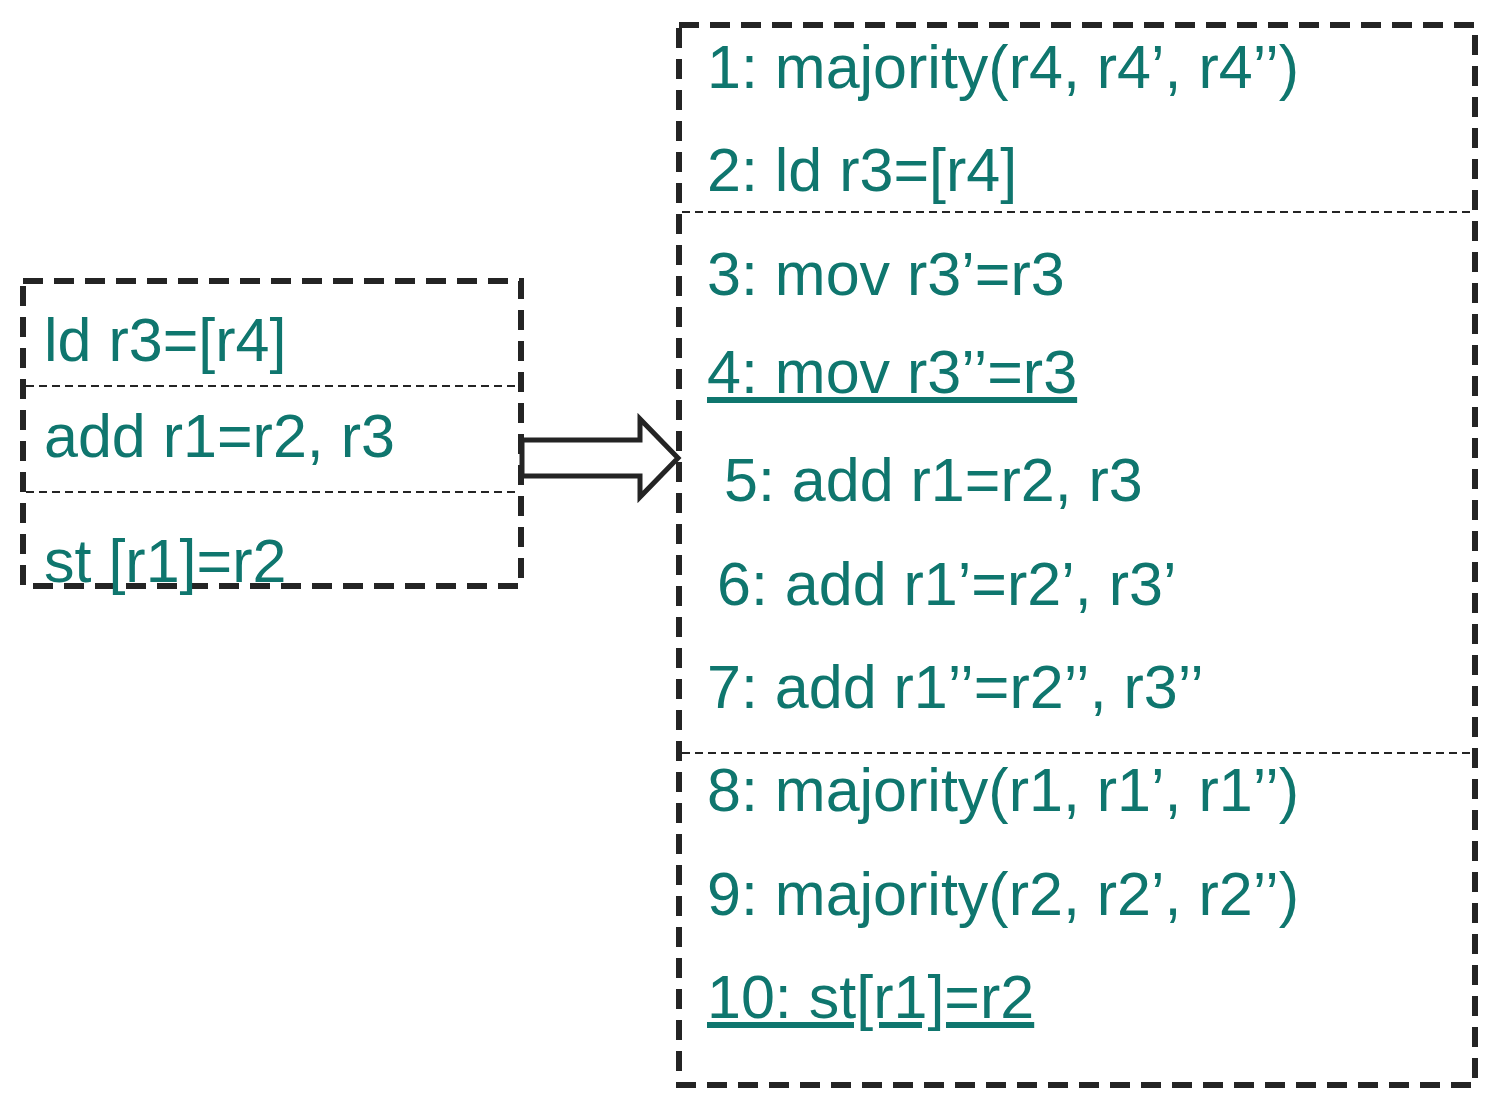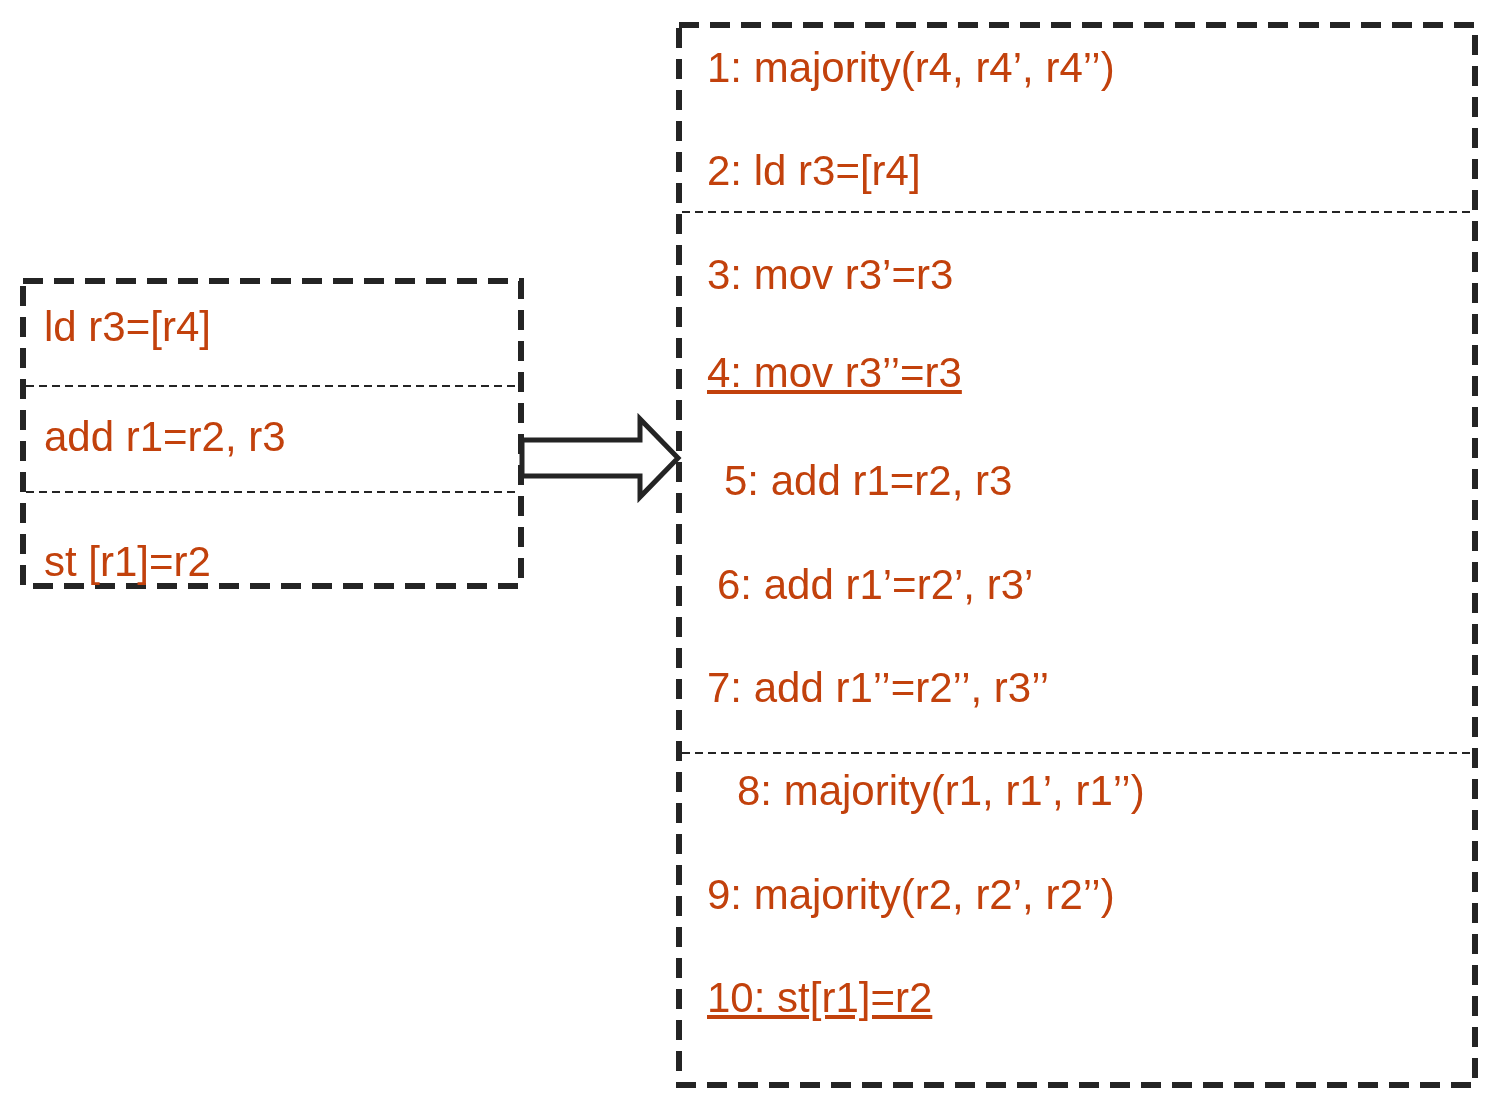--- a/index.html
+++ b/index.html
@@ -42,10 +42,10 @@
   }
   .instr {
     position: absolute;
-    font-size: 42px;
+    font-size: 61px;
     line-height: 61px;
     white-space: nowrap;
-    color: #c2410c;
+    color: #0f766e;
   }
   .box-left .instr { left: 24px; }
   .box-right .instr { left: 31px; }

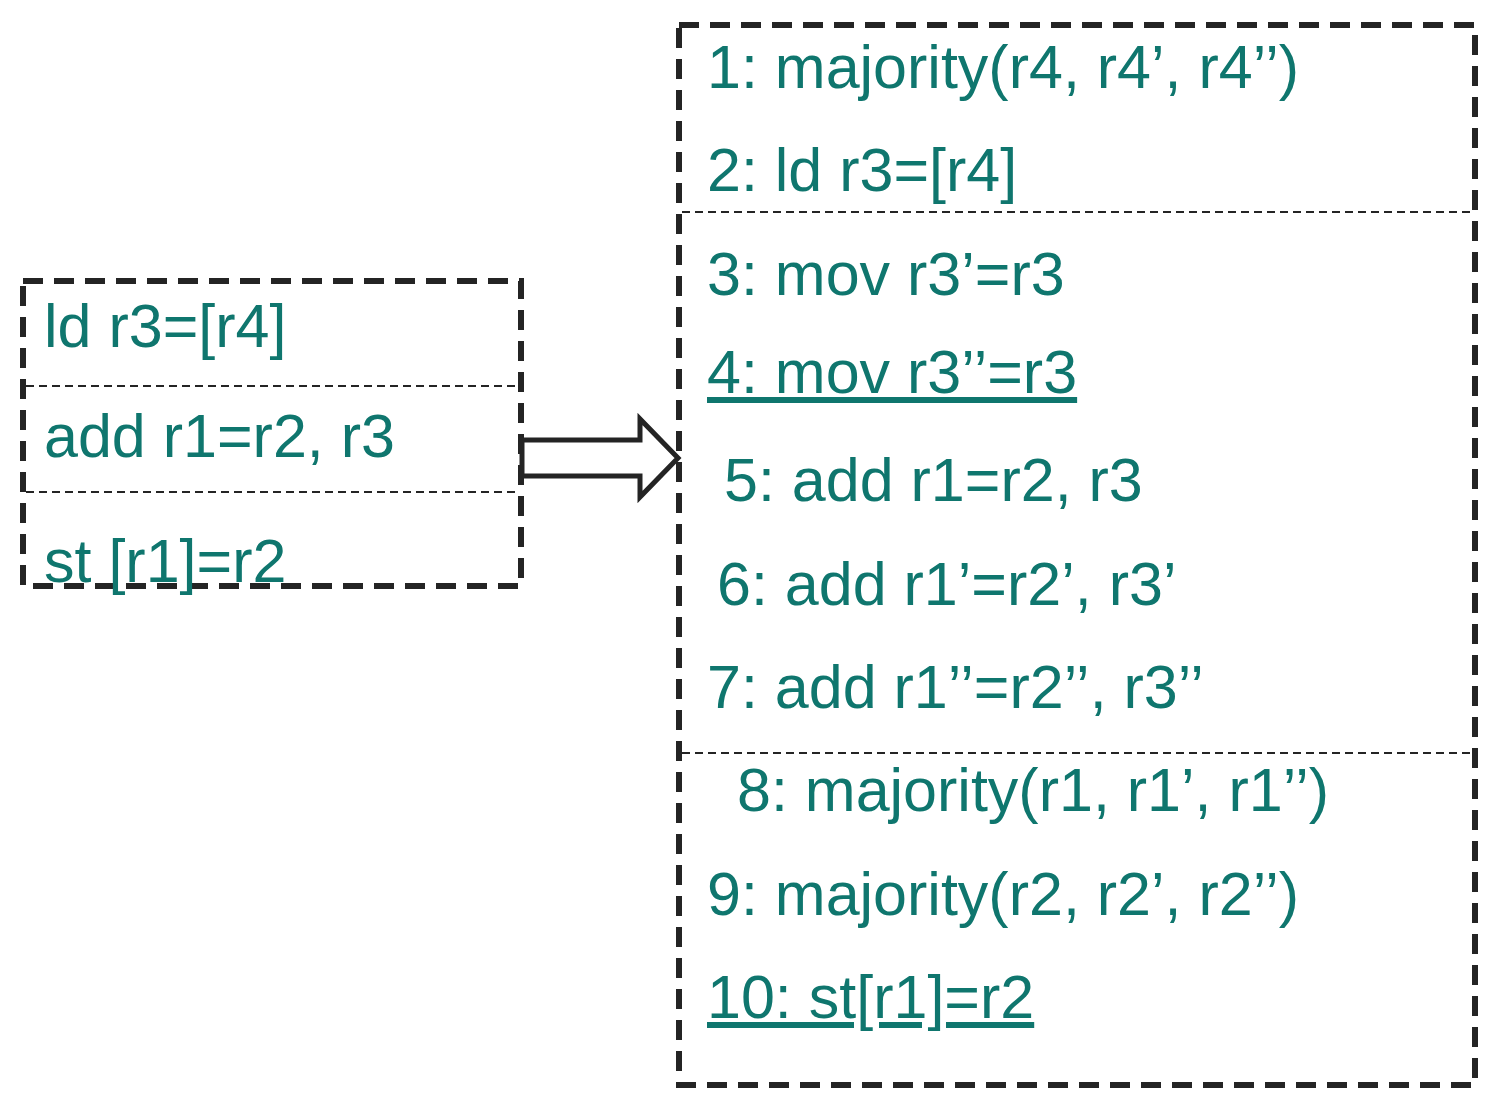--- a/index.html
+++ b/index.html
@@ -49,7 +49,7 @@
   }
   .box-left .instr { left: 24px; }
   .box-right .instr { left: 31px; }
-  .li-0 { top: 18px; }
+  .li-0 { top: 32px; }
   .li-1 { top: 128px; }
   .li-2 { top: 229px; margin-top: 24px; }
   .ri-0 { top: 15px; }

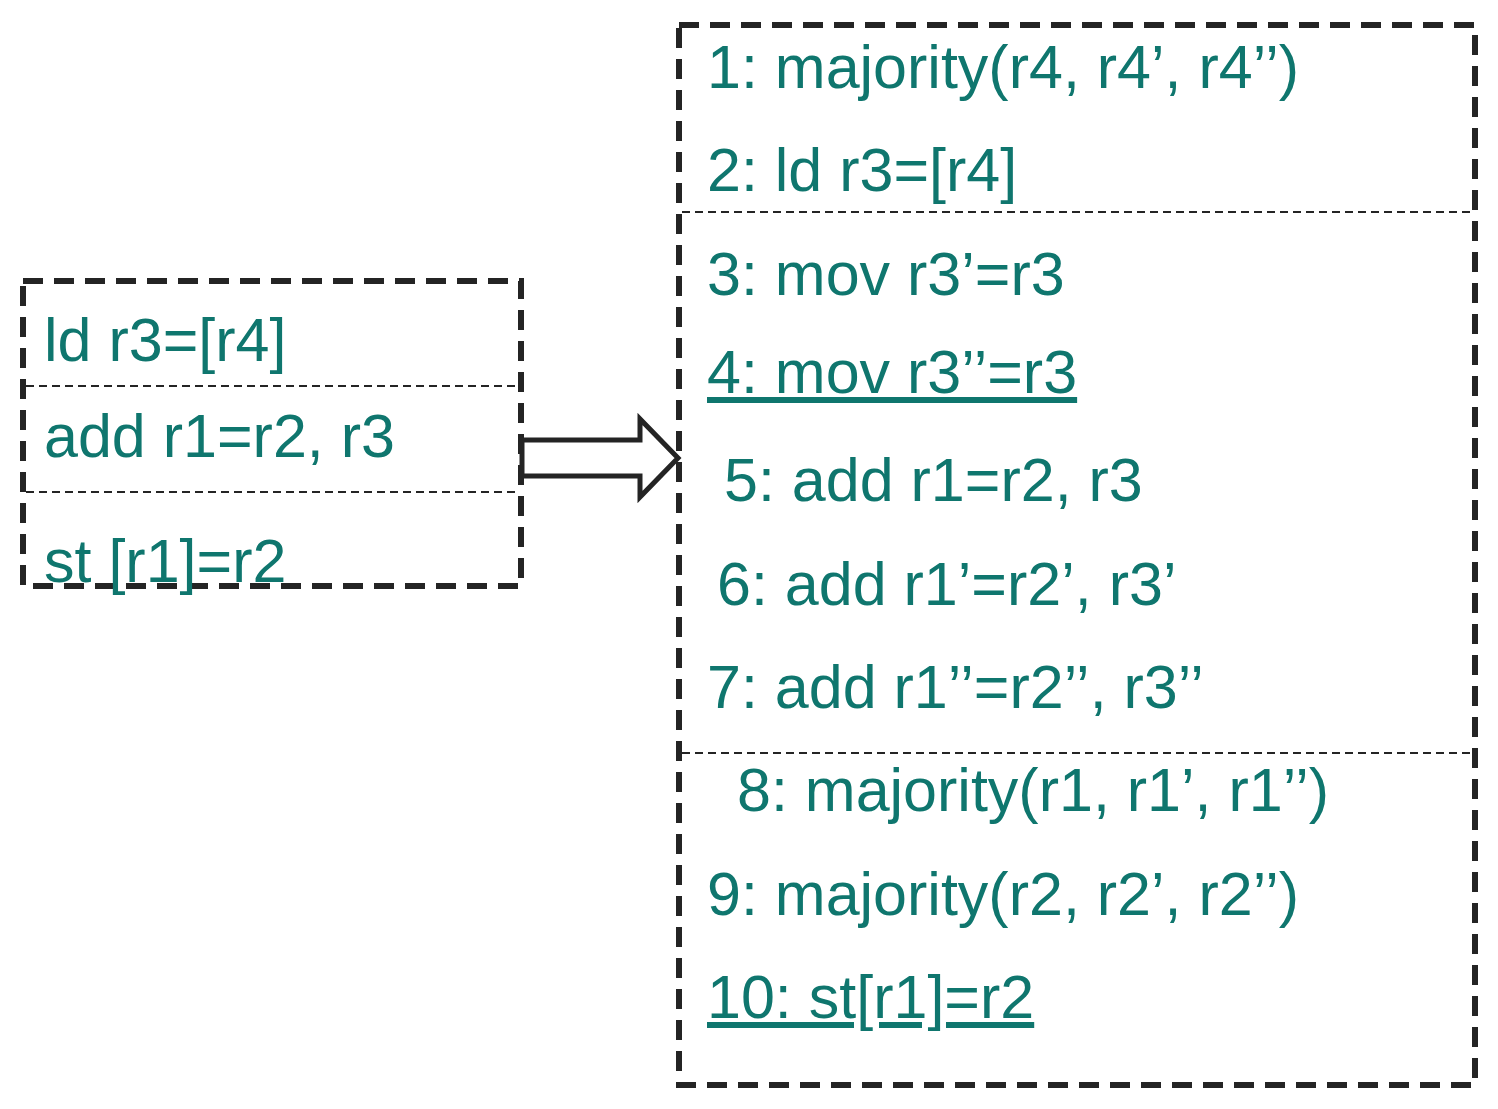--- a/index.html
+++ b/index.html
@@ -59,7 +59,7 @@
   .ri-4 { top: 428px; margin-left: 17px; }
   .ri-5 { top: 532px; margin-left: 10px; }
   .ri-6 { top: 635px; }
-  .ri-7 { top: 738px; margin-left: 30px; }
+  .ri-7 { top: 738px; }
   .ri-8 { top: 842px; }
   .ri-9 { top: 945px; text-decoration: underline; }
 </style>

